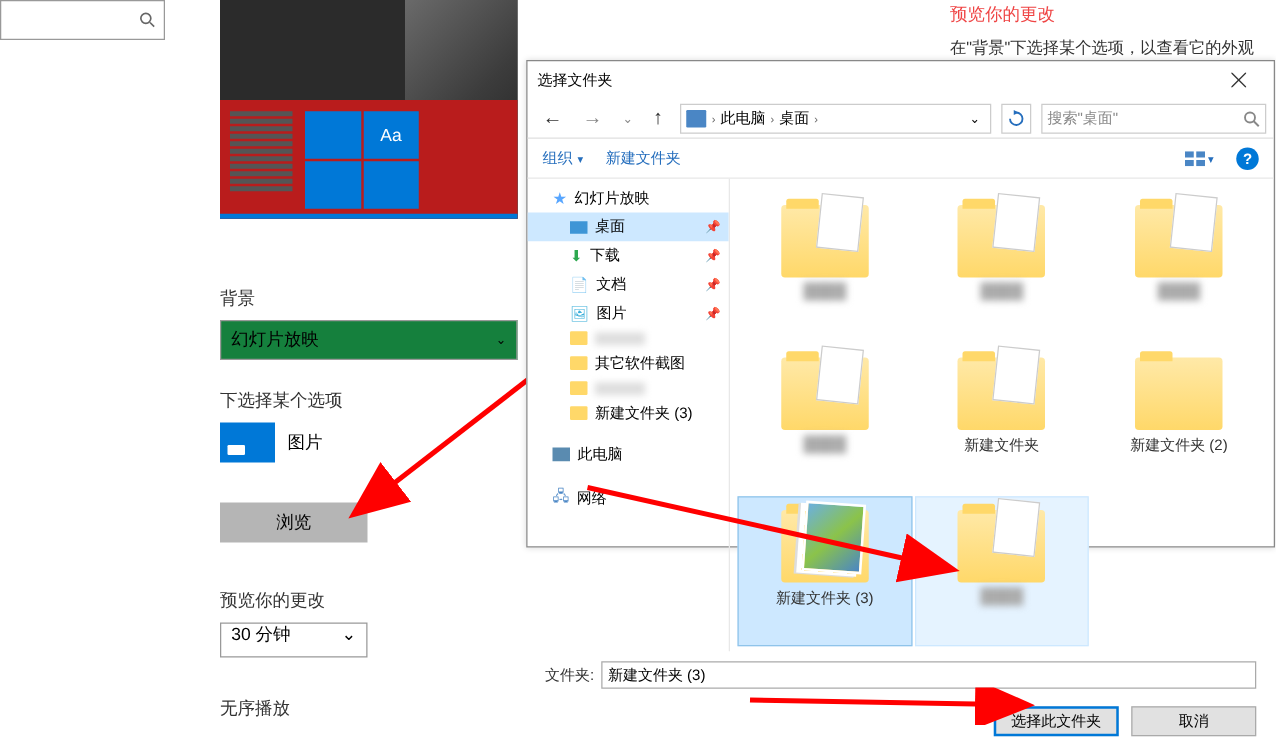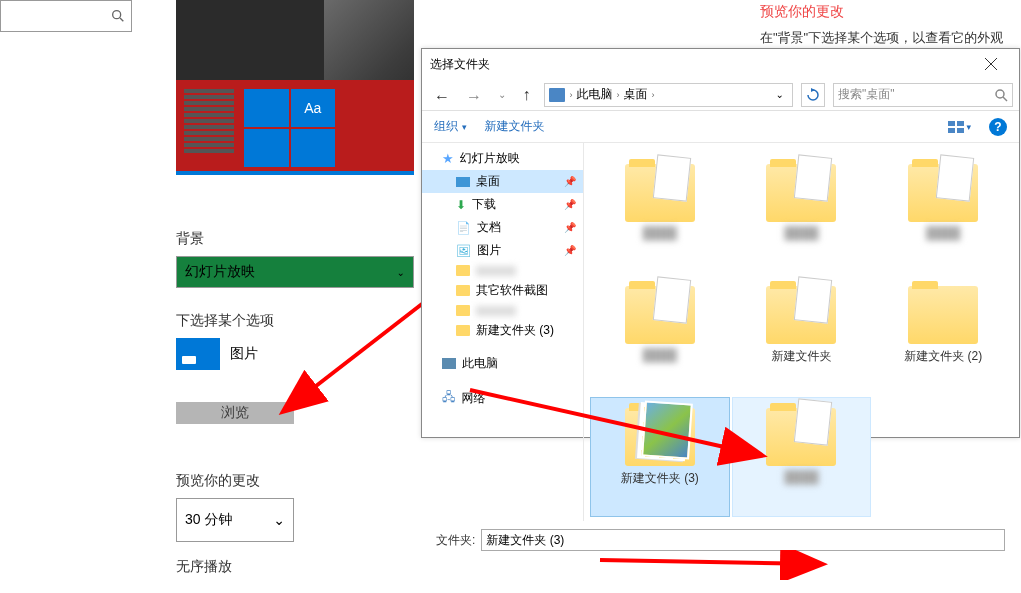--- a/index.html
+++ b/index.html
@@ -36,7 +36,7 @@
 .album-row { display: flex; align-items: center; gap: 10px; }
 .album-icon { width: 44px; height: 32px; background: #0078d7; position: relative; }
 .album-icon::after { content: ''; position: absolute; left: 6px; bottom: 6px; width: 14px; height: 8px; background: #fff; border-radius: 1px; }
-.browse-btn { width: 118px; height: 22px; background: #ccc; border: none; font-size: 14px; color: #404040; }
+.browse-btn { width: 118px; height: 32px; background: #ccc; border: none; font-size: 14px; color: #000000; }
 .browse-btn.pressed { background: #b5b5b5; }
 .mini-dropdown { width: 118px; height: 44px; border: 1px solid #999; background: #fff; display: flex; align-items: center; padding: 0 8px; font-size: 14px; justify-content: space-between; }
 

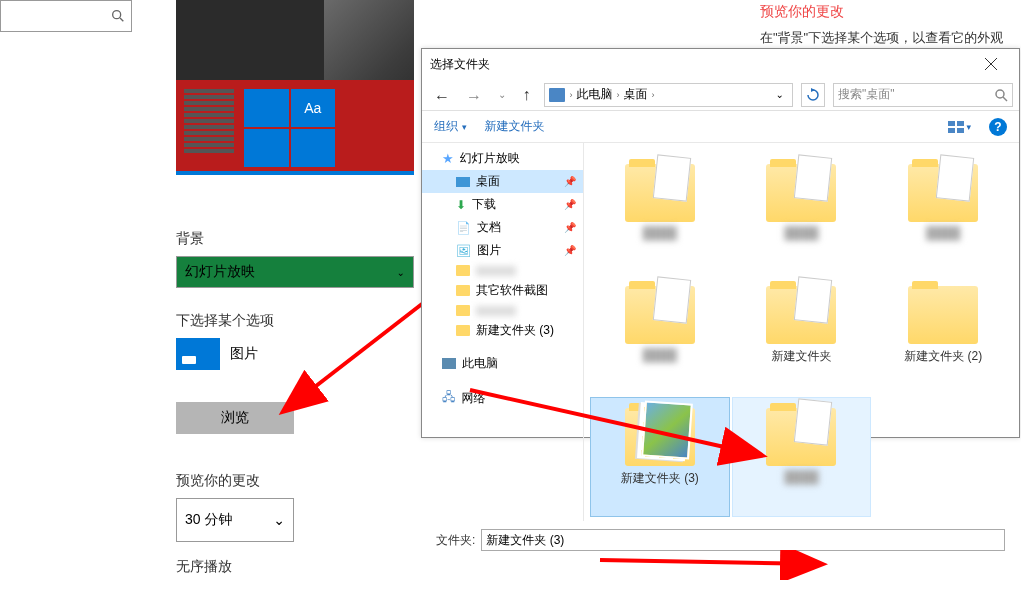--- a/index.html
+++ b/index.html
@@ -38,7 +38,7 @@
 .album-icon::after { content: ''; position: absolute; left: 6px; bottom: 6px; width: 14px; height: 8px; background: #fff; border-radius: 1px; }
 .browse-btn { width: 118px; height: 32px; background: #ccc; border: none; font-size: 14px; color: #000000; }
 .browse-btn.pressed { background: #b5b5b5; }
-.mini-dropdown { width: 118px; height: 44px; border: 1px solid #999; background: #fff; display: flex; align-items: center; padding: 0 8px; font-size: 14px; justify-content: space-between; }
+.mini-dropdown { width: 118px; height: 28px; border: 1px solid #999; background: #fff; display: flex; align-items: flex-start; padding: 0 8px; font-size: 14px; justify-content: space-between; }
 
 
 .arrow-overlay { position: absolute; pointer-events: none; }

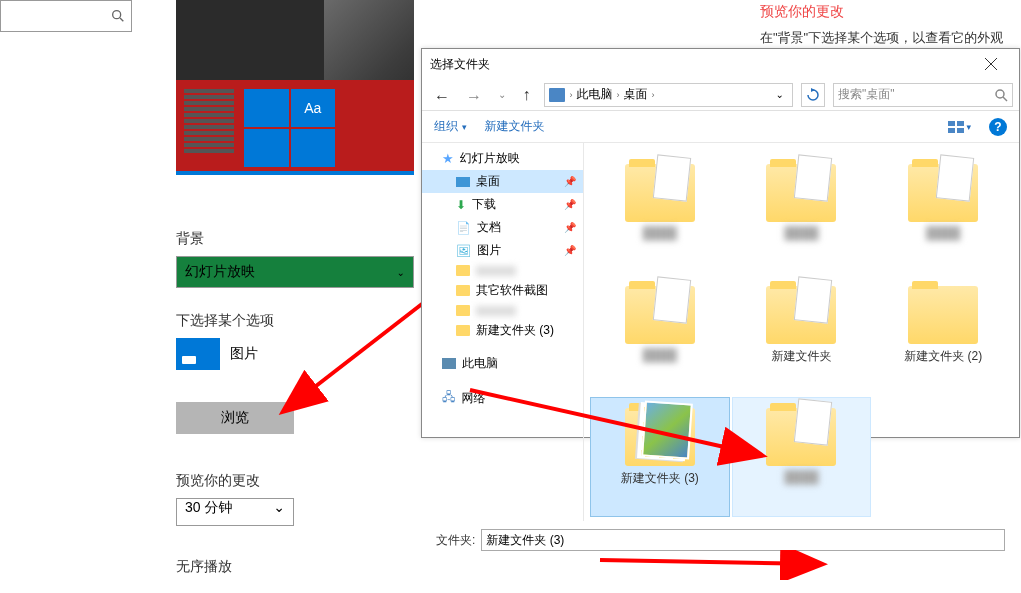--- a/index.html
+++ b/index.html
@@ -334,6 +334,10 @@
       <label>文件夹:</label>
       <input class="folder-input" value="新建文件夹 (3)" style="">
     </div>
+    <div class="btn-row">
+      <button class="dlg-btn primary">选择此文件夹</button>
+      <button class="dlg-btn">取消</button>
+    </div>
   </div>
 </div>
 

